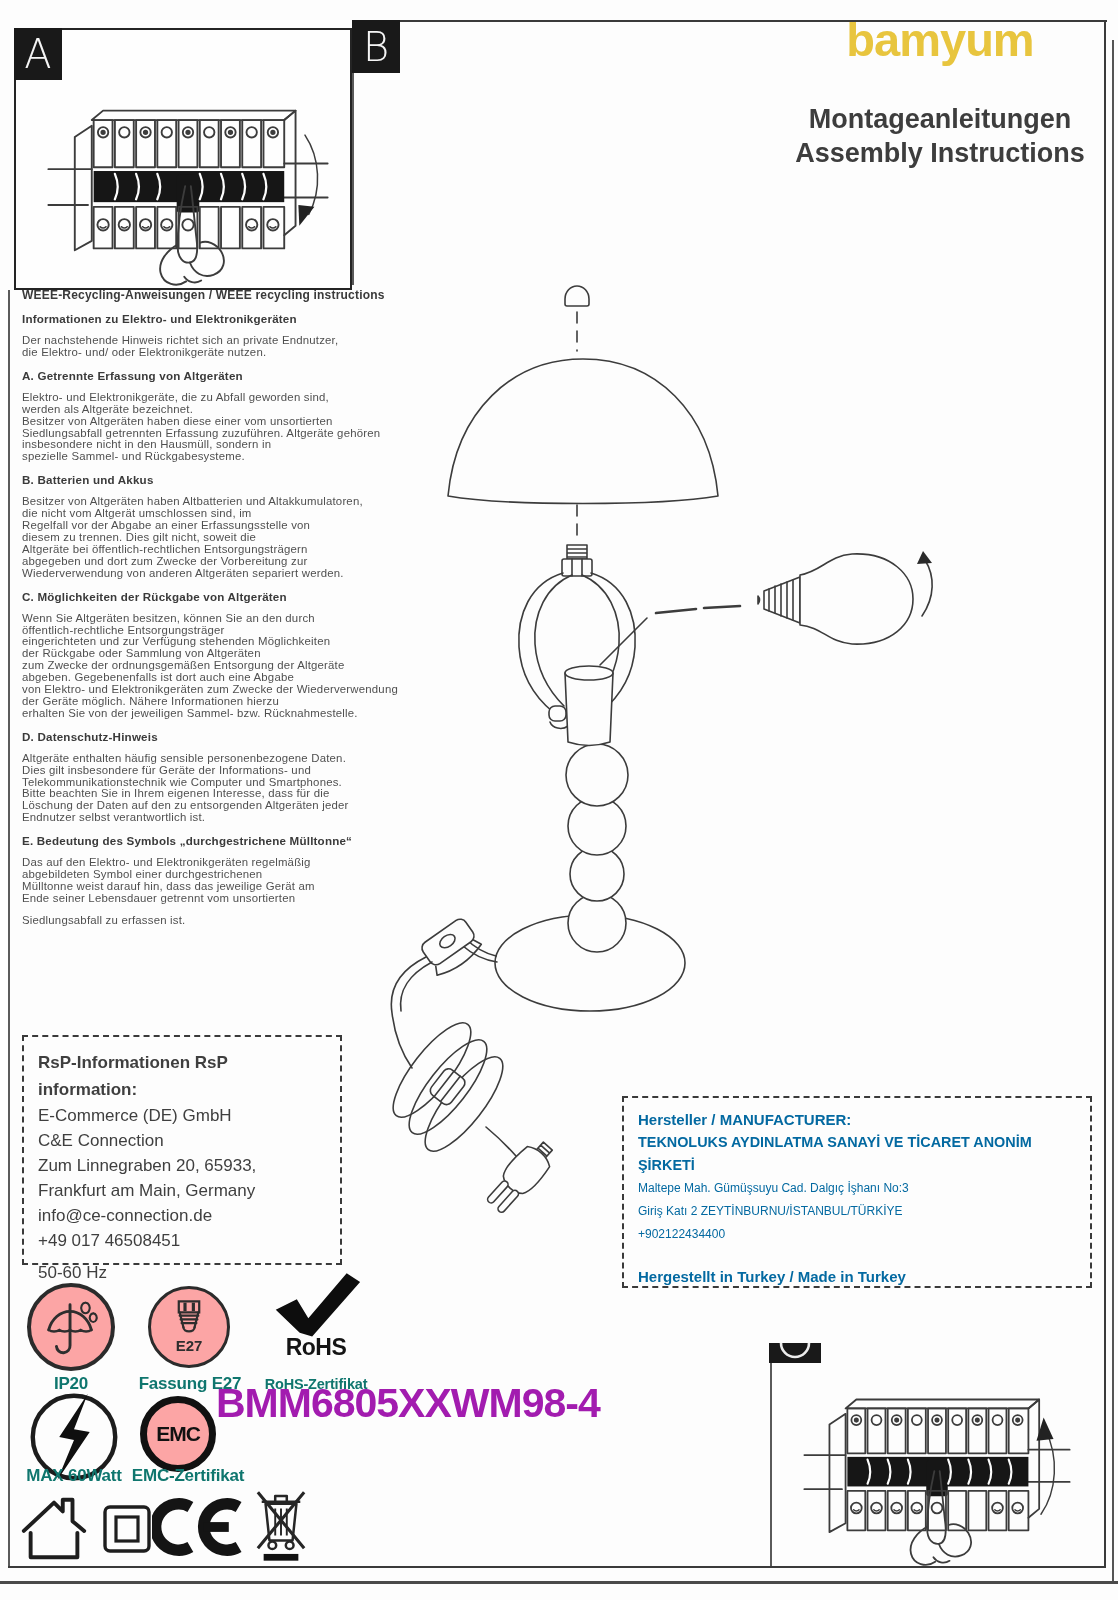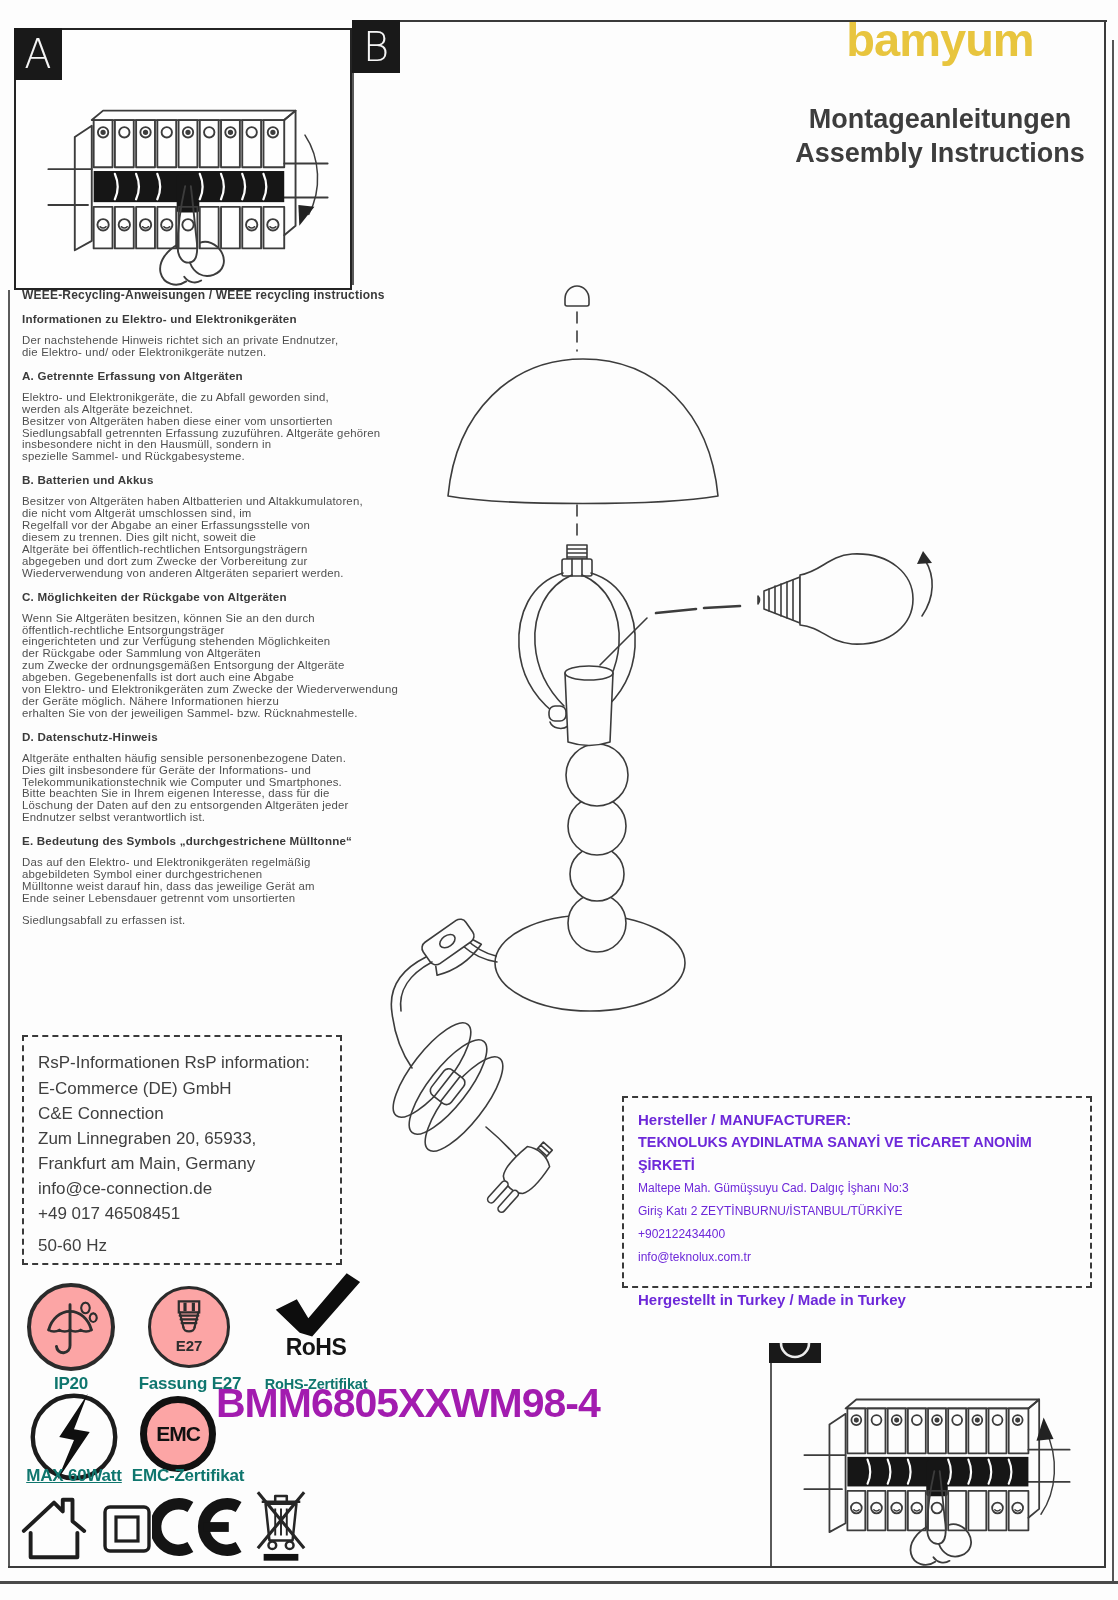--- a/index.html
+++ b/index.html
@@ -25,7 +25,7 @@
   
   .dashbox{position:absolute;border:2px dashed #3a3a3a;box-sizing:border-box;background:transparent;}
   .rsp{left:22px;top:1035px;width:320px;height:230px;padding:12px 14px;color:#3f3f3f;}
-  .rsp-title{font-size:17px;font-weight:400;line-height:27px;}
+  .rsp-title{font-size:17px;font-weight:700;line-height:27px;}
   .rsp-line{font-size:17px;font-weight:500;line-height:25px;}
   .rsp-freq{font-size:17px;font-weight:500;margin-top:10px;}
   .manu{left:622px;top:1096px;width:470px;height:192px;padding:10px 14px;color:#6d28d9;}

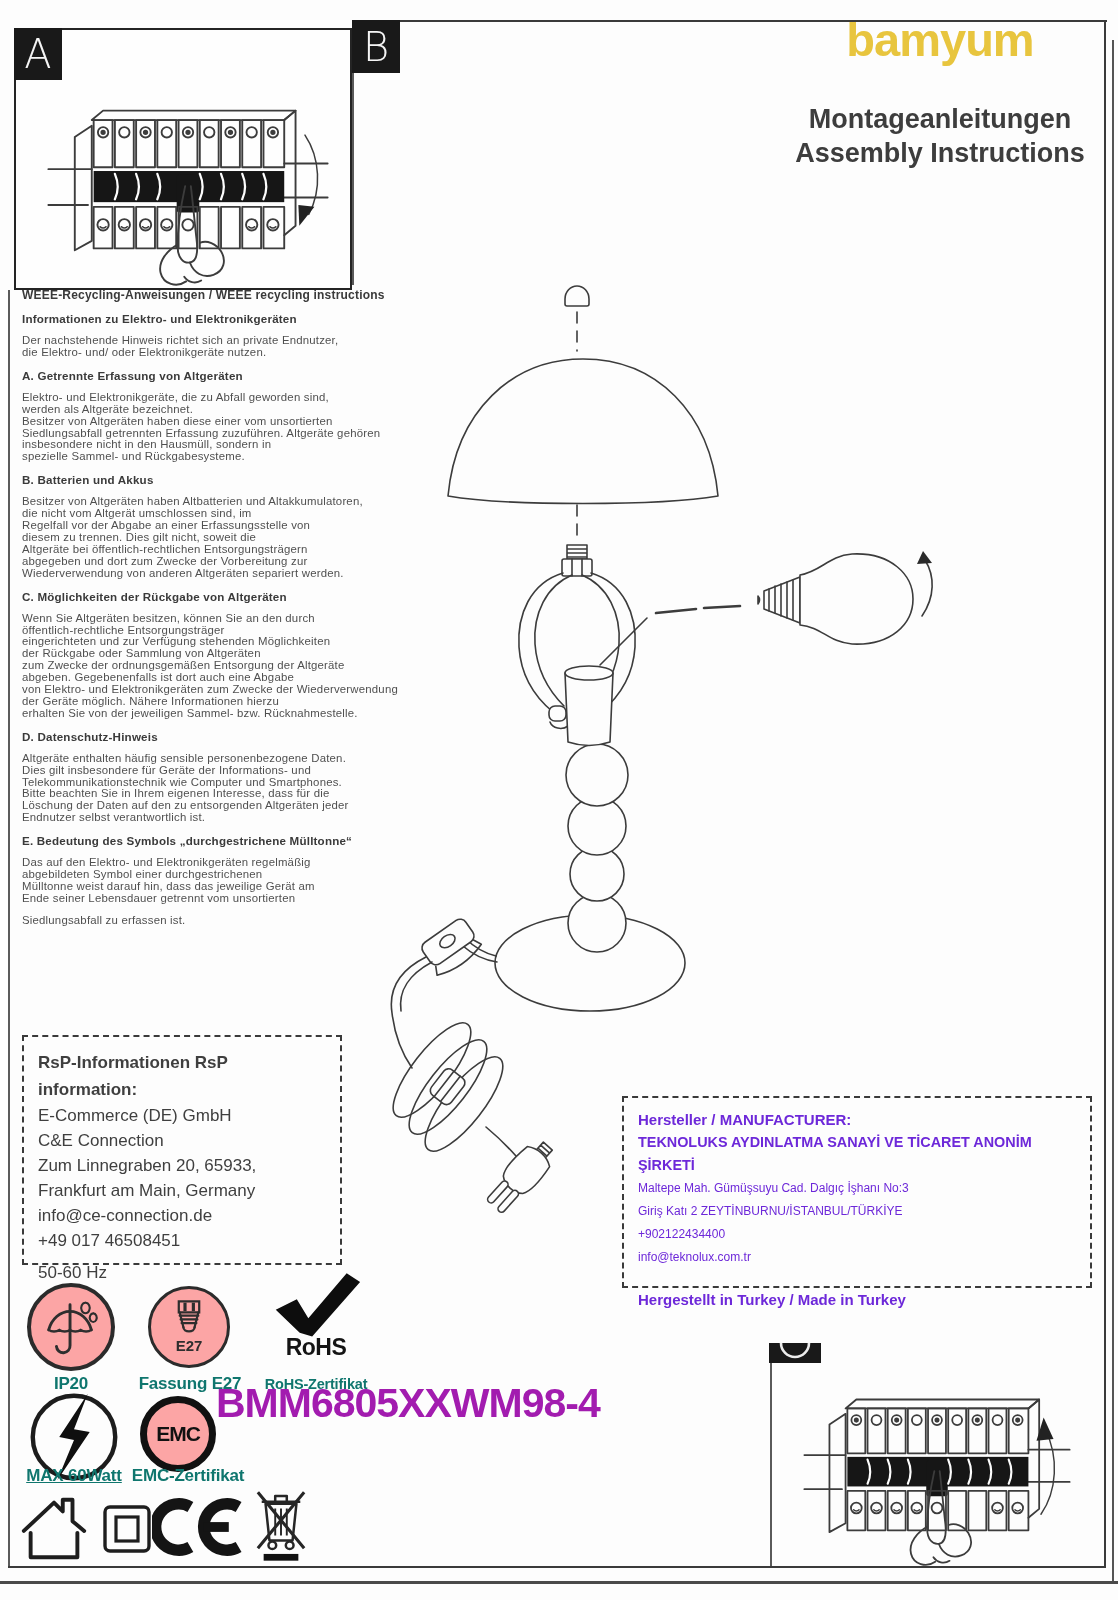--- a/index.html
+++ b/index.html
@@ -28,7 +28,7 @@
   .rsp-title{font-size:17px;font-weight:700;line-height:27px;}
   .rsp-line{font-size:17px;font-weight:500;line-height:25px;}
   .rsp-freq{font-size:17px;font-weight:500;margin-top:10px;}
-  .manu{left:622px;top:1096px;width:470px;height:192px;padding:10px 14px;color:#6d28d9;}
+  .manu{left:622px;top:1096px;width:470px;height:192px;padding:10px 14px;color:#0369a1;}
   .manu-title{font-size:15px;font-weight:700;line-height:23px;}
   .manu-co{font-size:14.4px;font-weight:700;line-height:23px;}
   .manu-line{font-size:12px;font-weight:500;line-height:23px;}

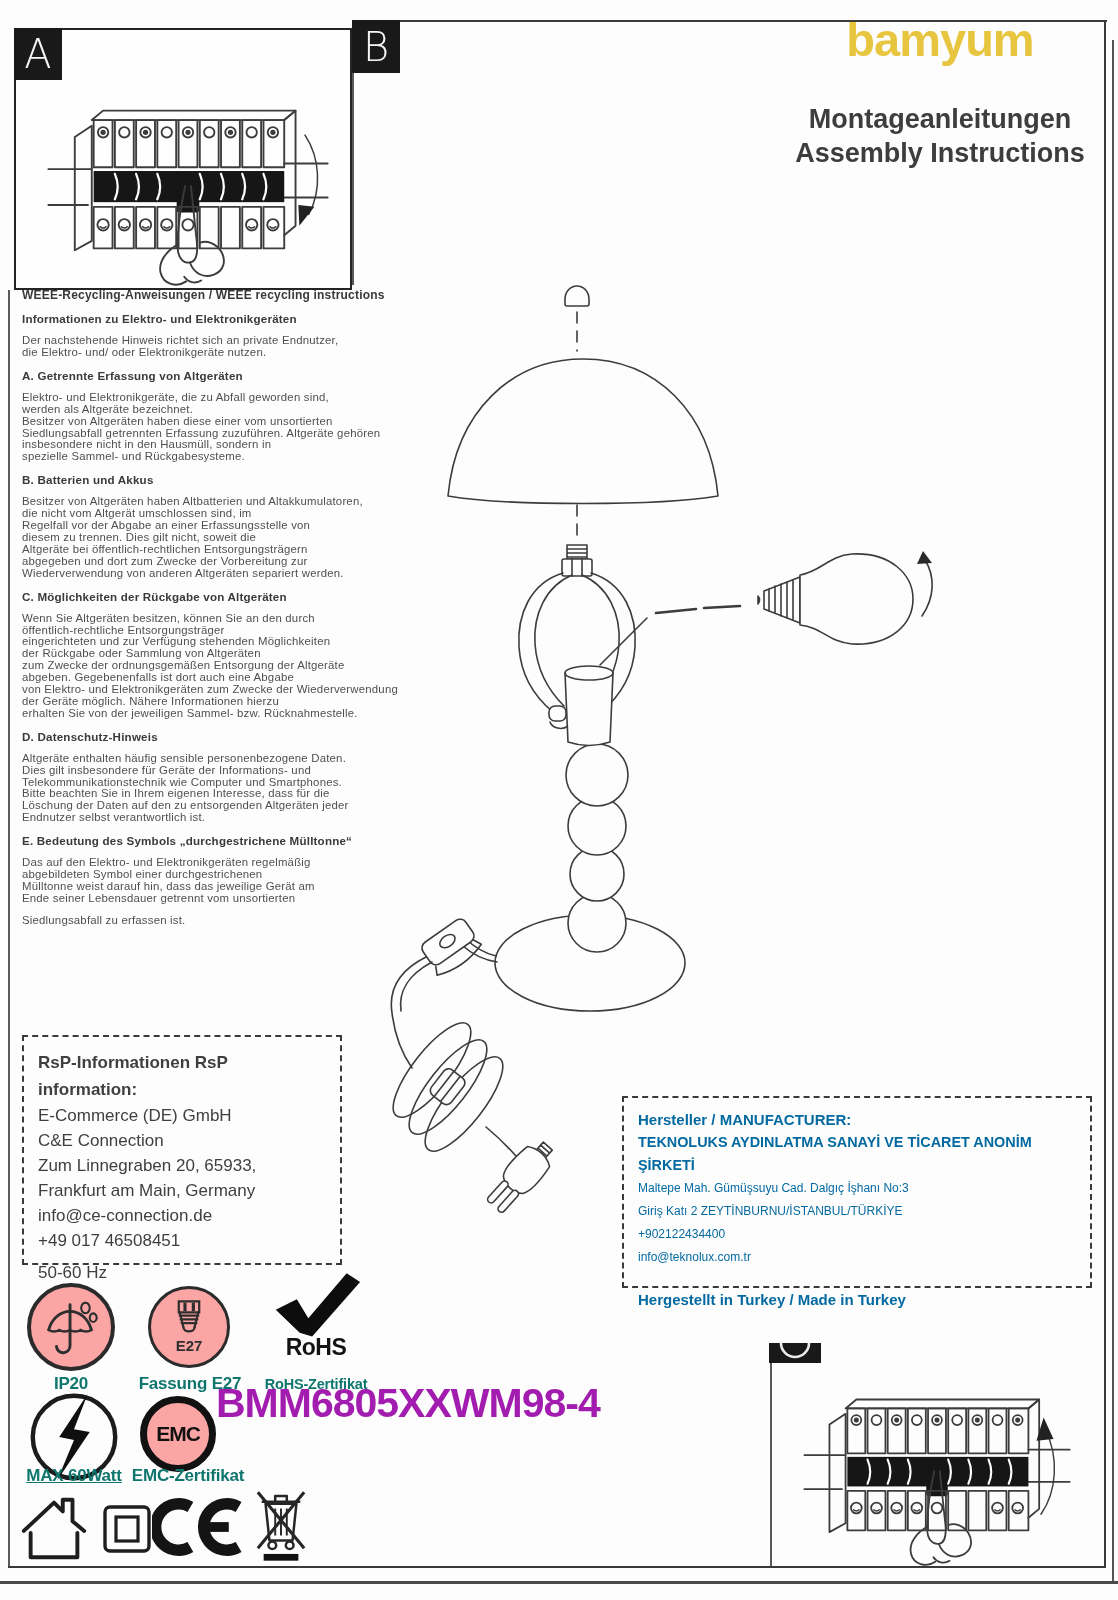--- a/index.html
+++ b/index.html
@@ -284,7 +284,6 @@
     <div class="manu-line">Maltepe Mah. Gümüşsuyu Cad. Dalgıç İşhanı No:3</div>
     <div class="manu-line">Giriş Katı 2 ZEYTİNBURNU/İSTANBUL/TÜRKİYE</div>
     <div class="manu-line">+902122434400</div>
-    <div class="manu-line">info@teknolux.com.tr</div>
     <div class="manu-origin">Hergestellt in Turkey / Made in Turkey</div>
   </div>
 

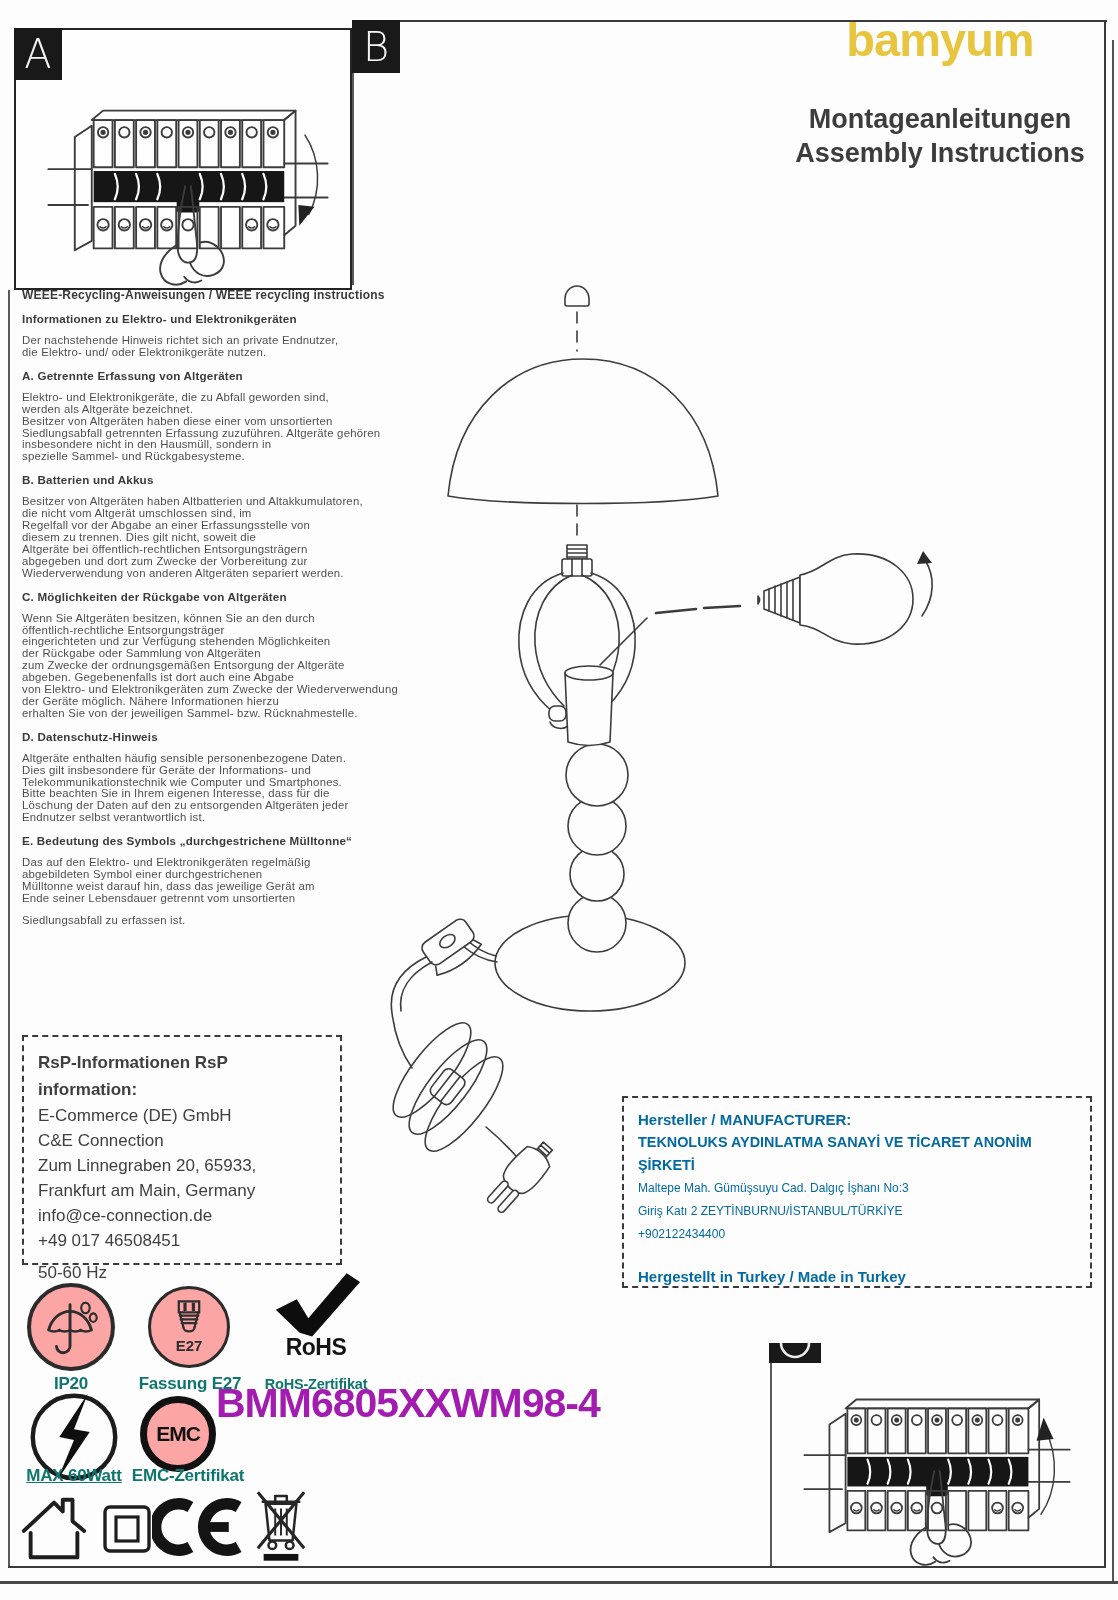--- a/index.html
+++ b/index.html
@@ -324,7 +324,7 @@
     <circle cx="50" cy="56" r="42" stroke="#1c1c1c" stroke-width="4.5" fill="none"></circle>
     <polygon points="64,12 35,56 50,59 33,100 66,51 50,48" fill="#0f0f0f"></polygon>
   </svg>
-  <div class="cert-label" style="left:8px;top:1466px;width:132px;text-decoration:underline;">MAX 60Watt</div>
+  <div class="cert-label" style="left:8px;top:1466px;width:132px;">MAX 60Watt</div>
 
   <div class="circ emc-badge" style="left:140px;top:1396px;width:76px;height:76px;">
     <span>EMC</span>

